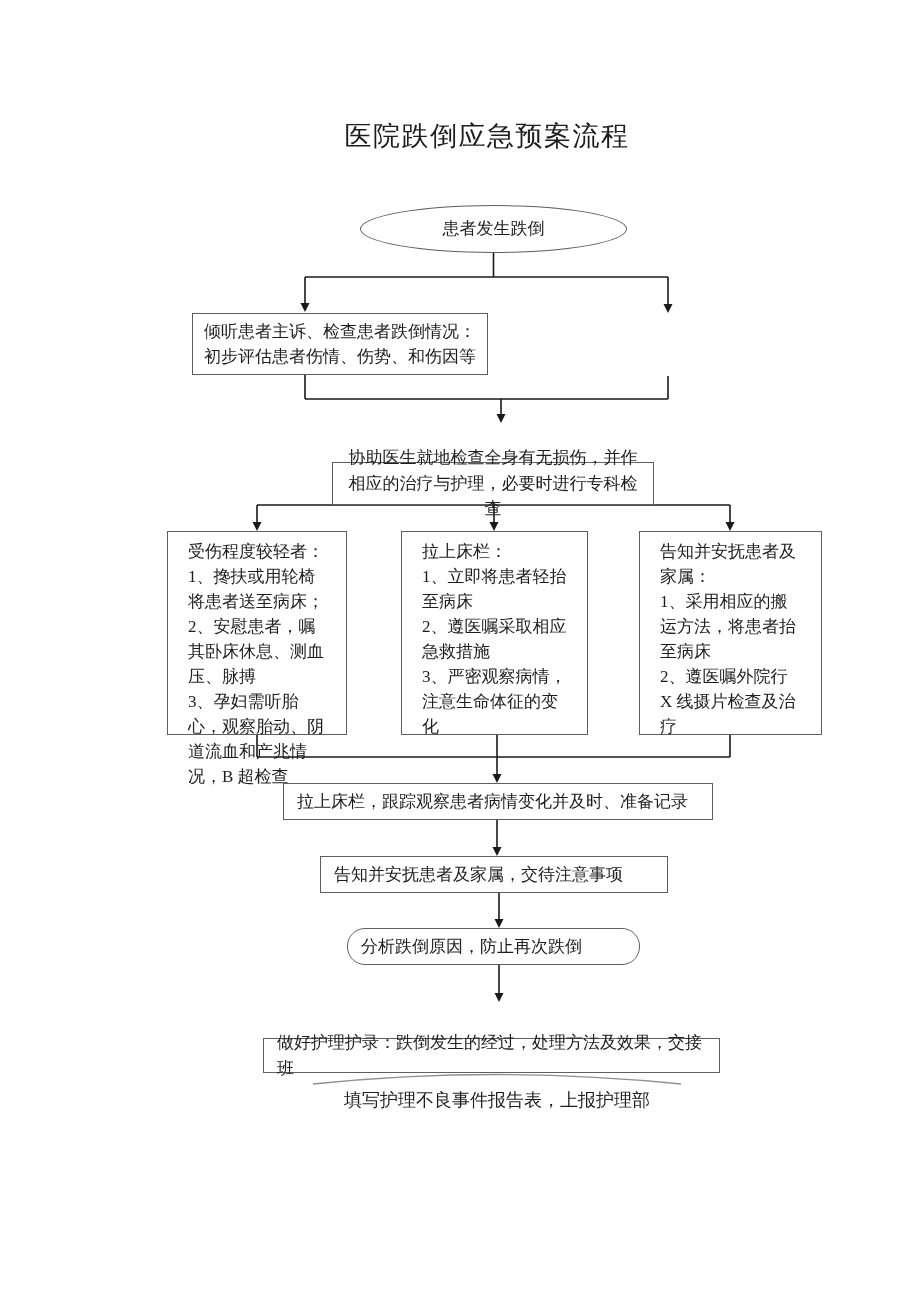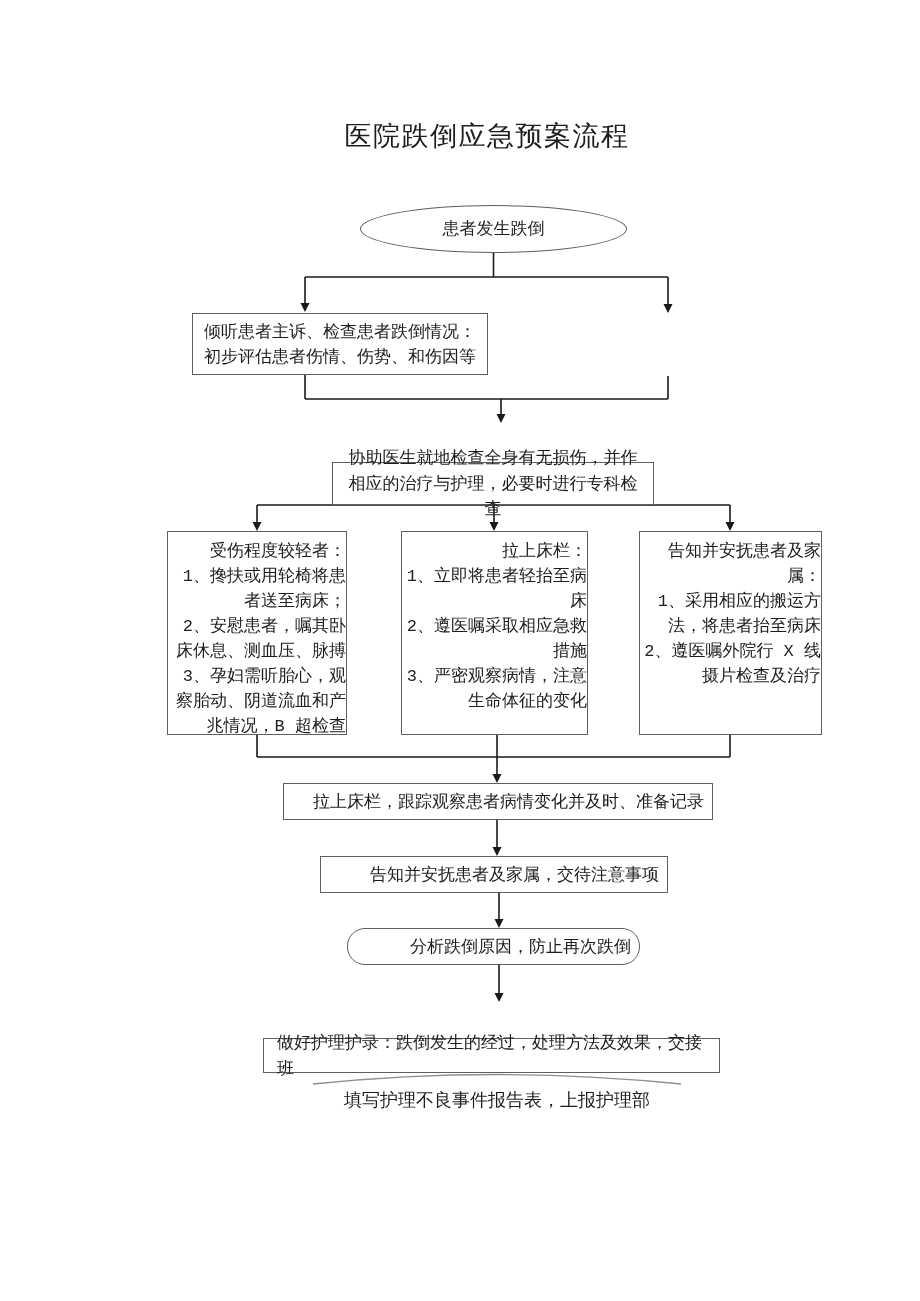--- a/index.html
+++ b/index.html
@@ -55,10 +55,9 @@
     padding:2px 8px 2px 13px;
   }
   .list{
-    padding:7px 0;
-    text-align:right;
+    padding:7px 20px;
+    text-align:left;
     line-height:25px;
-    font-family:Liberation Mono, monospace;
   }
   .note{
     position:absolute;

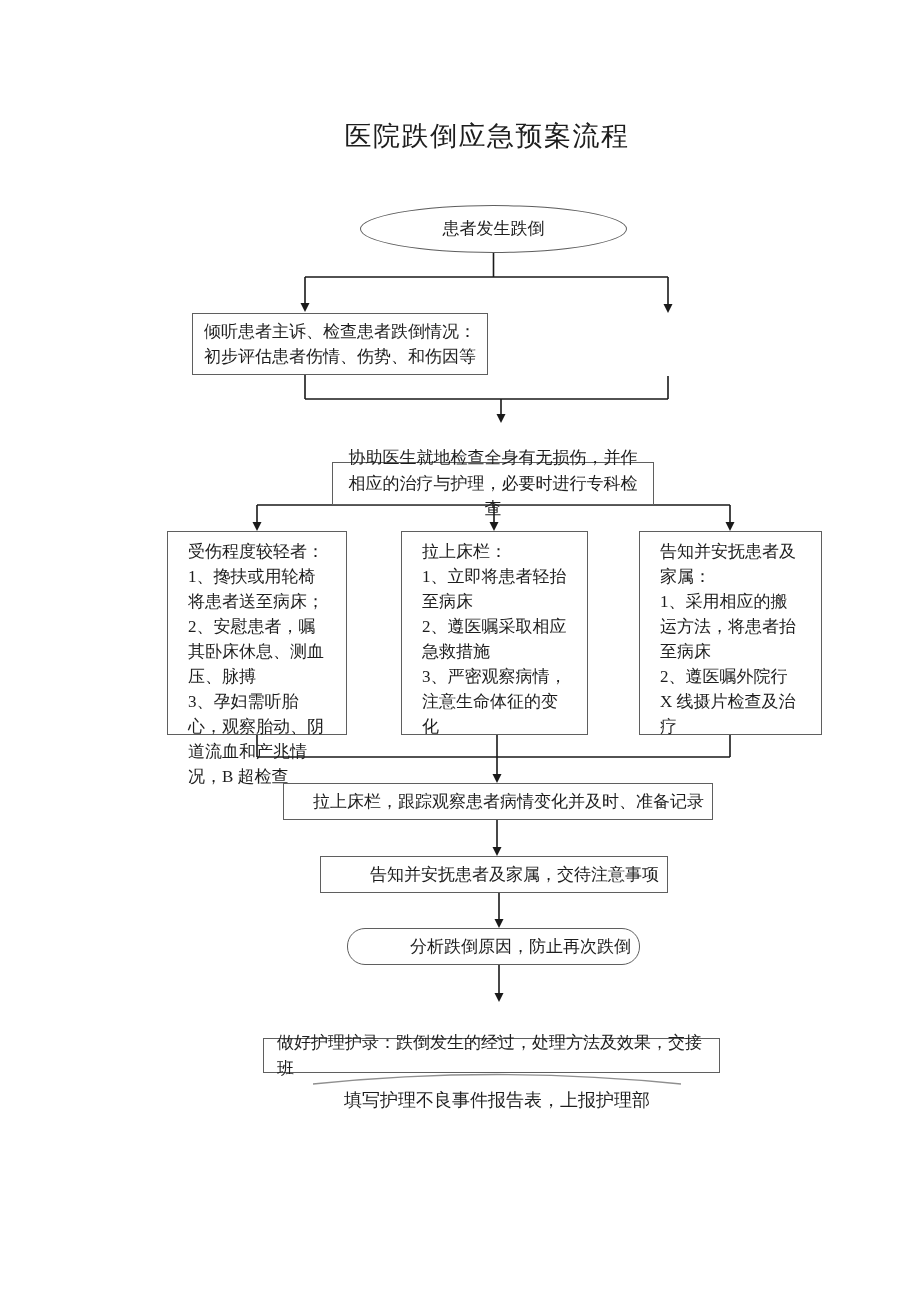--- a/index.html
+++ b/index.html
@@ -50,7 +50,7 @@
     padding:3px 10px;
   }
   .lft{
-    display:flex;align-items:center;justify-content:flex-end;
+    display:flex;align-items:center;justify-content:flex-start;
     text-align:left;
     padding:2px 8px 2px 13px;
   }

